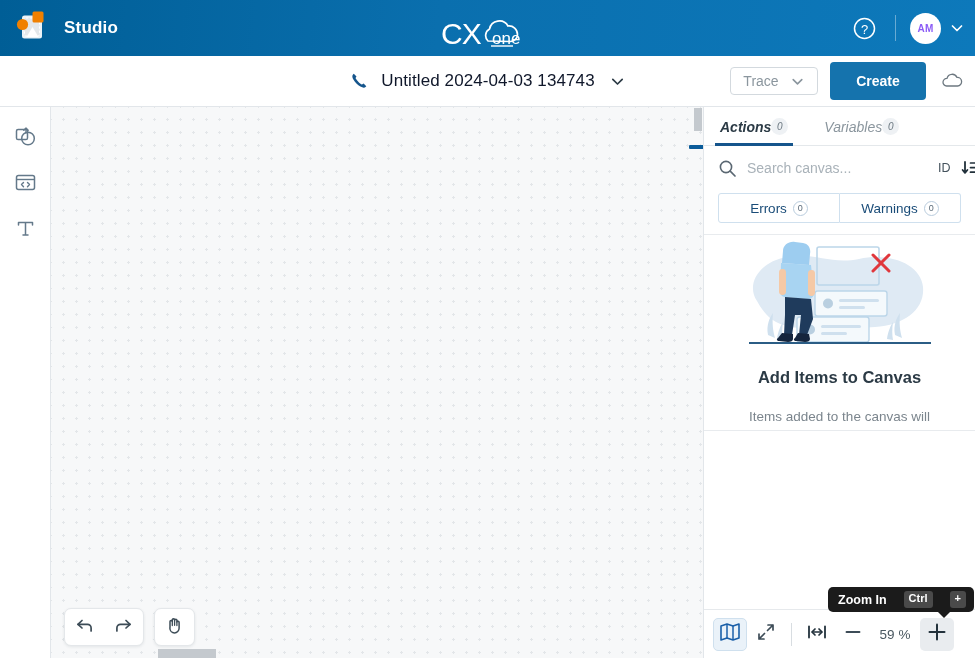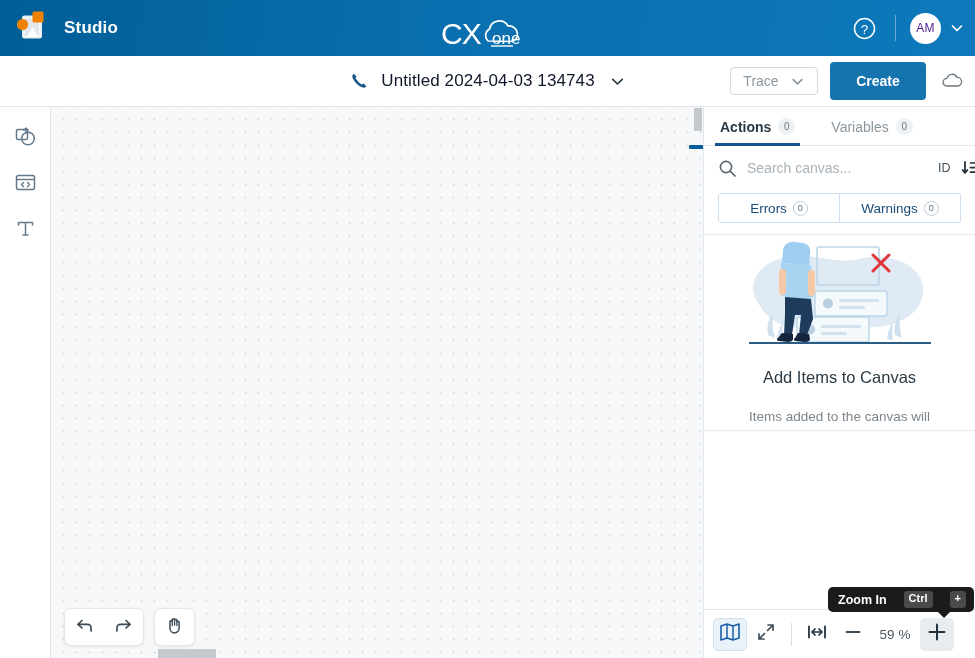--- a/index.html
+++ b/index.html
@@ -42,8 +42,8 @@
   .hdr-divider { width: 1px; height: 26px; background: rgba(255,255,255,.38); margin: 0 14px; }
   .avatar {
     width: 31px; height: 31px; border-radius: 50%;
-    background: #fff; color: #4c1d95;
-    font-size: 12px; font-weight: 400;
+    background: #fff; color: #8b5cf6;
+    font-size: 10px; font-weight: 700;
     display: flex; align-items: center; justify-content: center;
     letter-spacing: .3px;
   }

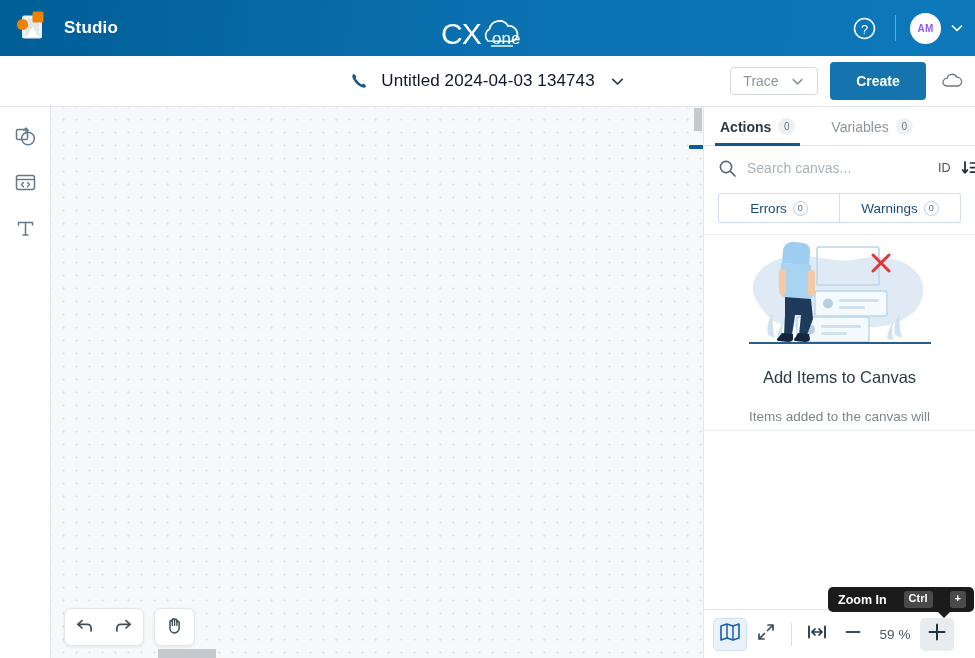--- a/index.html
+++ b/index.html
@@ -155,11 +155,12 @@
     border-bottom: 1px solid #e4e8eb; padding-left: 11px; gap: 26px;
   }
   .tab {
-    display: flex; align-items: center; gap: 7px;
+    display: flex; align-items: center; 
     padding: 0 5px 8px 5px; cursor: pointer;
     font-size: 14px; color: #8b969e;
     border-bottom: 3px solid transparent;
     margin-bottom: -1px;
+    font-style: italic;
   }
   .tab.active { color: #2b3a45; font-weight: bold; border-bottom-color: #15558c; }
   .tab-badge {

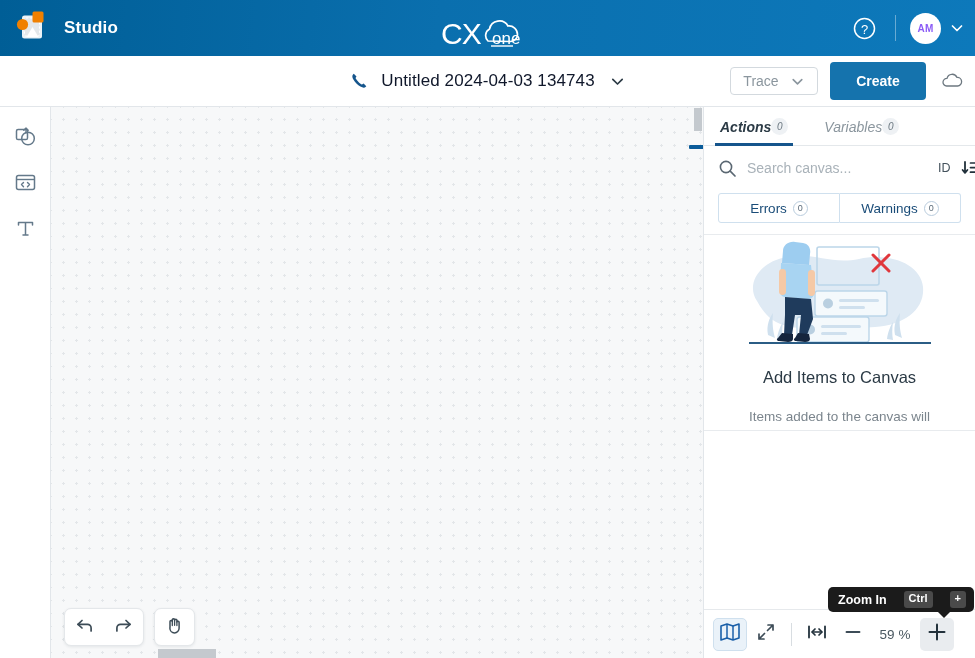--- a/index.html
+++ b/index.html
@@ -206,7 +206,7 @@
   }
   .empty-illu { margin-top: 4px; }
   .empty-title {
-    font-size: 16.5px; font-weight: normal; color: #2b3a45;
+    font-size: 16.5px; font-weight: bold; color: #2b3a45;
     margin-top: 13px;
   }
   .empty-sub {

